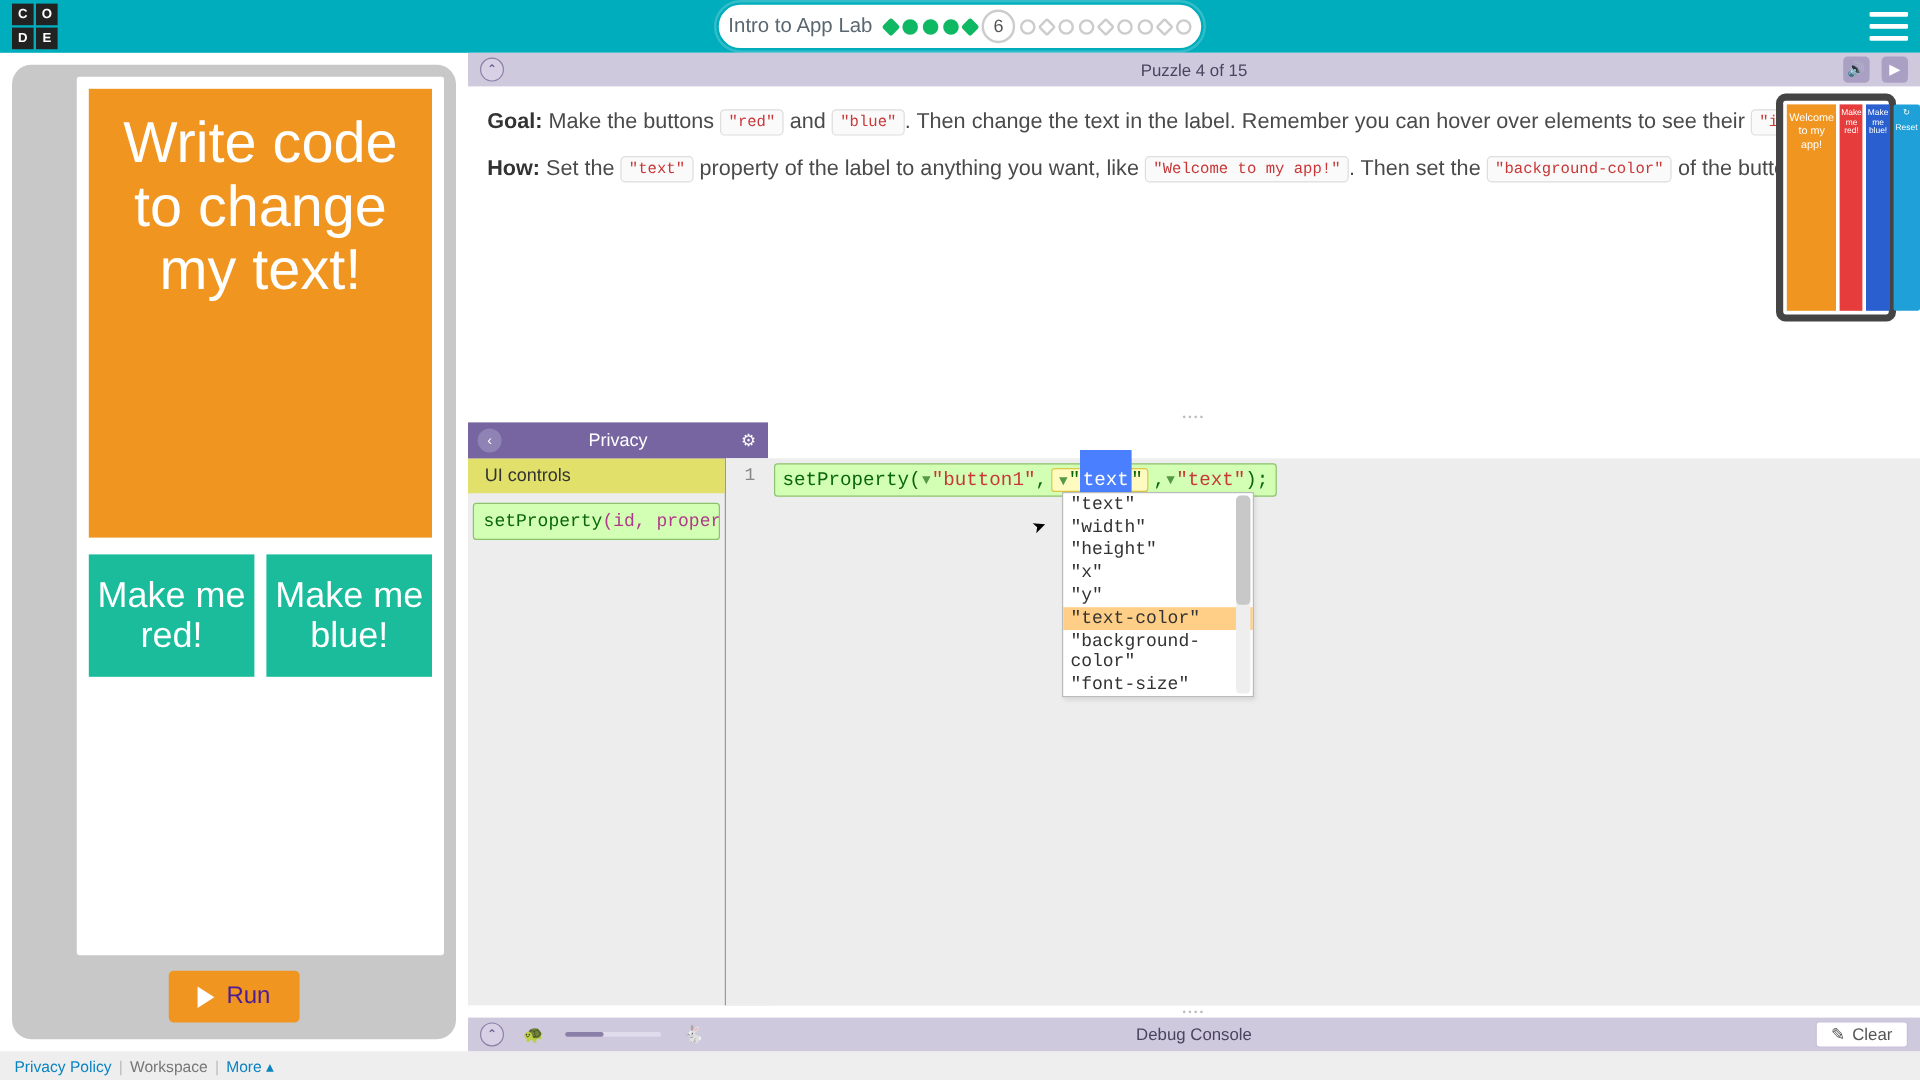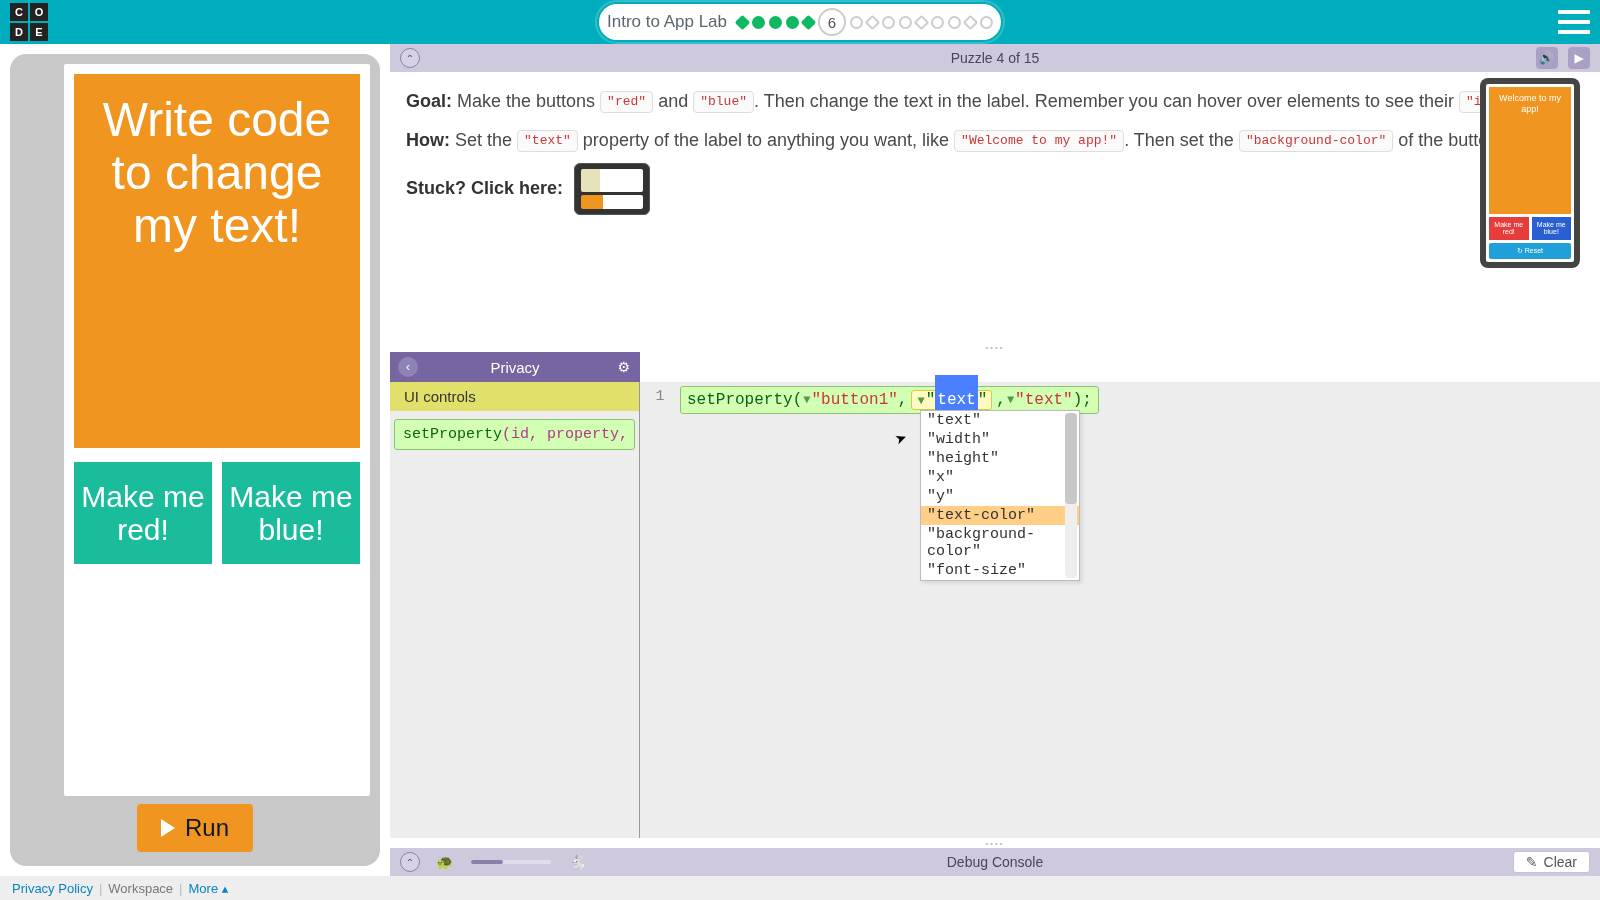--- a/index.html
+++ b/index.html
@@ -50,7 +50,7 @@
 
 
 .mini-phone { position:absolute; right:20px; top:6px; width:100px; height:190px; background:#444; border-radius:8px; padding:6px; }
-.mini-screen { background:#fff; height:100%; border-radius:2px; display:flex; flex-direction:column; padding:3px; gap:3px; }
+.mini-screen { background:#fff; height:100%; border-radius:2px; display:flex; flex-direction:row; padding:3px; gap:3px; }
 .mini-label { background:#ef9520; color:#fff; font-size:9px; text-align:center; padding:6px 2px; line-height:1.2; flex:1; }
 .mini-row { display:flex; gap:3px; }
 .mini-btn { flex:1; font-size:7px; color:#fff; text-align:center; padding:4px 1px; line-height:1.1; }

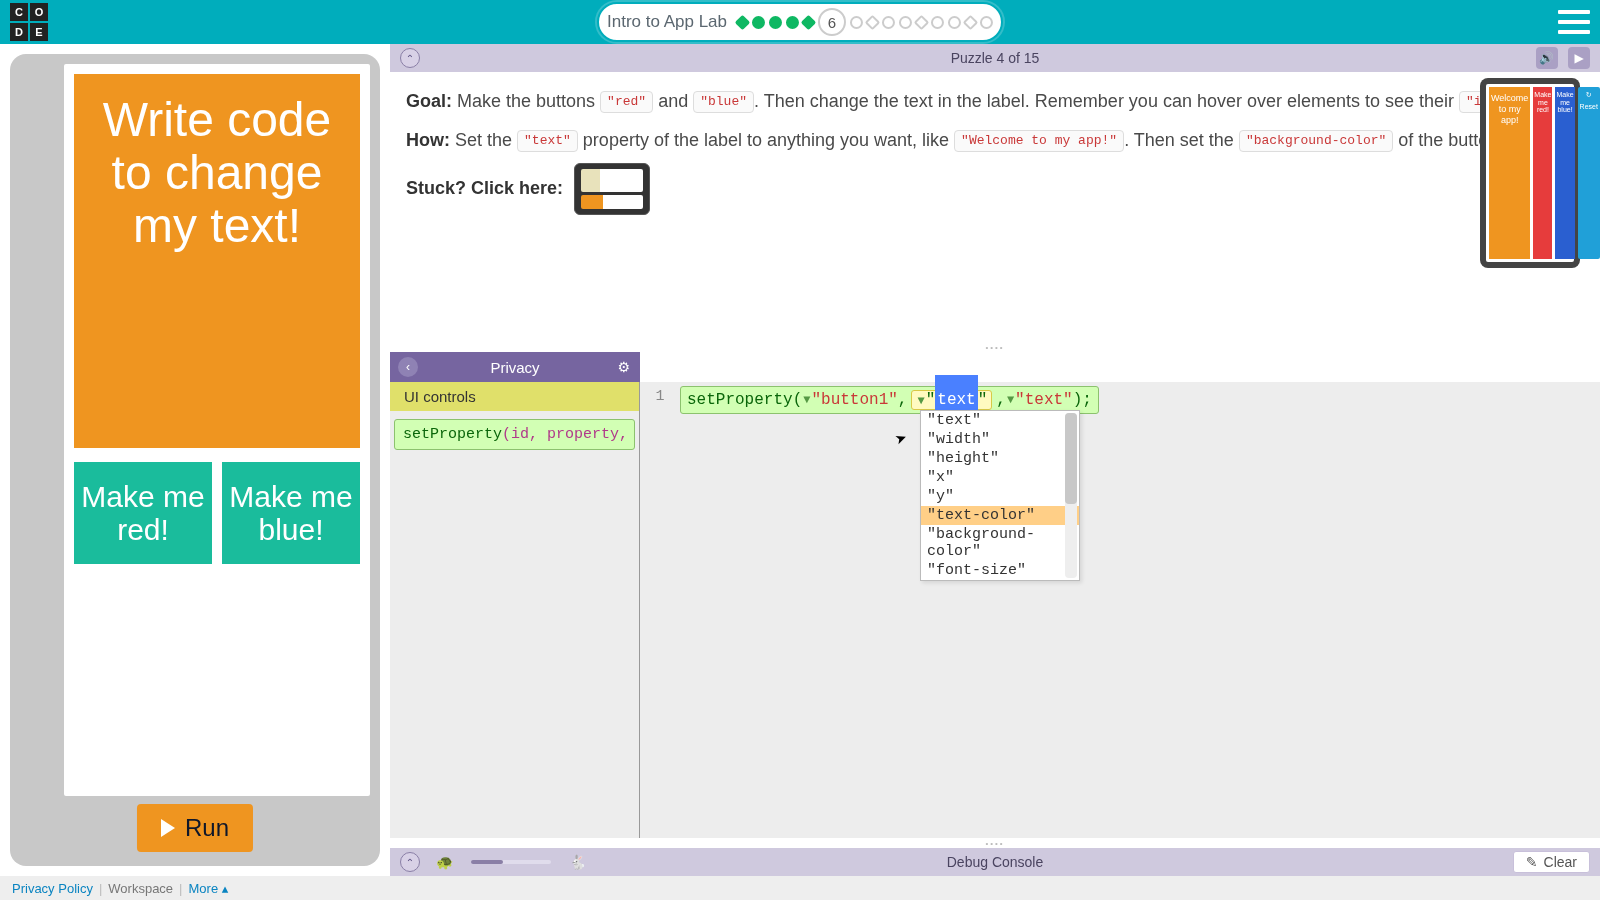--- a/index.html
+++ b/index.html
@@ -181,10 +181,6 @@
       </div>
       <div class="line">
         <b>How:</b><span> Set the </span><span class="code-chip">"text"</span><span> property of the label to anything you want, like </span><span class="code-chip">"Welcome to my app!"</span><span>. Then set the </span><span class="code-chip">"background-color"</span><span> of the buttons.</span>
-      </div>
-      <div class="line">
-        <b>Stuck? Click here:</b>
-        <span class="hint-thumb"></span>
       </div>
 
       <div class="mini-phone">

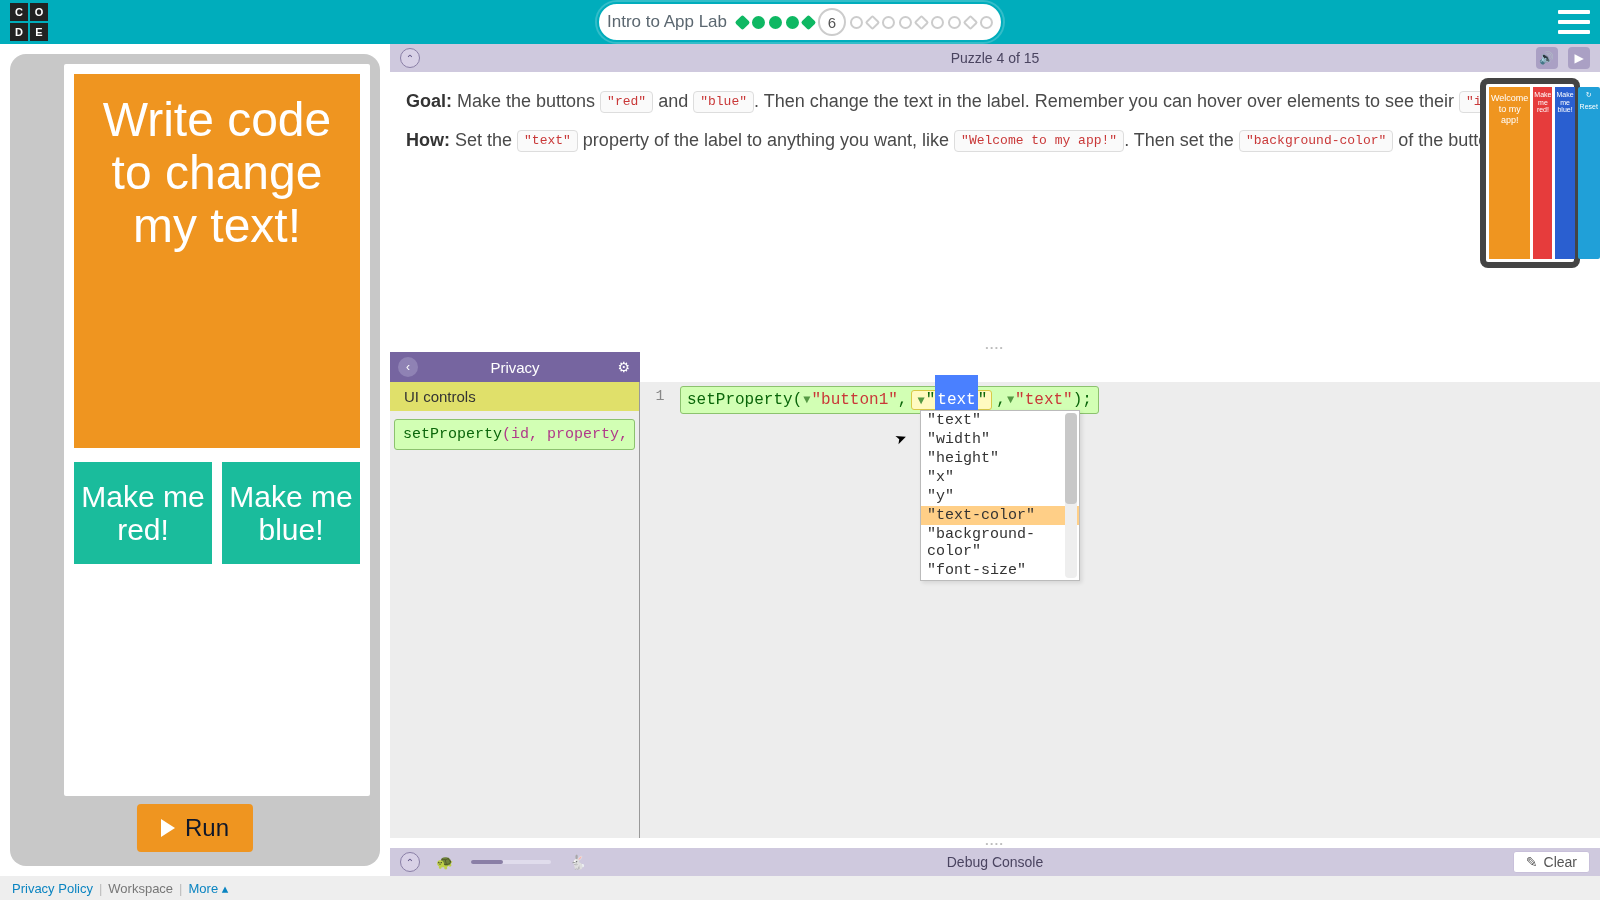--- a/index.html
+++ b/index.html
@@ -72,7 +72,7 @@
 
 
 .ws-body { flex:1; display:flex; min-height:0; }
-.toolbox { width:250px; background:#ededed; border-right:1px solid #999; }
+.toolbox { width:215px; background:#ededed; border-right:1px solid #999; }
 .tb-category { background:#e0e06a; padding:6px 14px; font-size:15px; color:#333; }
 .tb-block { margin:8px 4px; background:#d2ffb4; border:1px solid #8cc26e; border-radius:3px; padding:6px 8px; font-family:"Courier New",monospace; font-size:15px; color:#0a660a; white-space:nowrap; overflow:hidden; position:relative; cursor:grab; }
 .tb-block .pname { color:#b03a8a; }

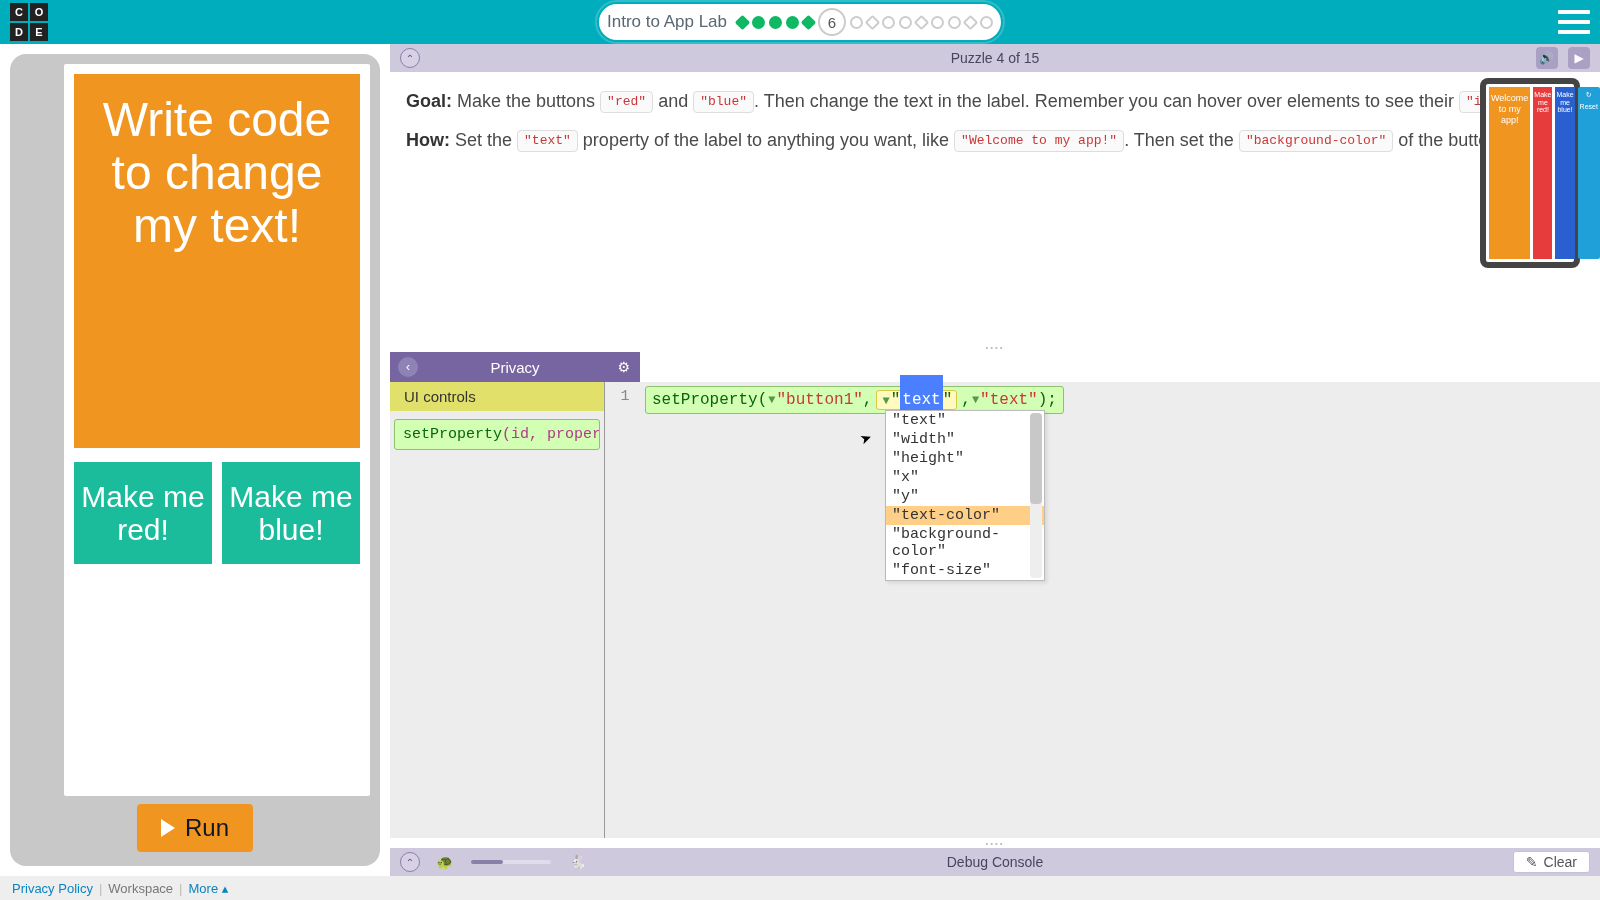--- a/index.html
+++ b/index.html
@@ -29,7 +29,7 @@
 .app-label { background:#ef9520; color:#fff; font-size:48px; line-height:1.1; text-align:center; padding:20px 10px 20px; font-weight:300; min-height:374px; display:flex; align-items:flex-start; justify-content:center; }
 .app-btn-row { display:flex; gap:10px; }
 .app-btn { flex:1; background:#1abc9c; color:#fff; font-size:30px; font-weight:300; line-height:1.1; text-align:center; padding:18px 6px; }
-.run-btn { position:absolute; bottom:14px; left:50%; transform:translateX(-50%); background:#ef9520; color:#0f172a; border:none; border-radius:4px; padding:10px 24px; font-size:24px; display:flex; align-items:center; gap:10px; cursor:pointer; font-weight:400; }
+.run-btn { position:absolute; bottom:14px; left:50%; transform:translateX(-50%); background:#ef9520; color:#4c1d95; border:none; border-radius:4px; padding:10px 24px; font-size:20px; display:flex; align-items:center; gap:10px; cursor:pointer; font-weight:400; }
 .run-btn::before { content:""; border-left:14px solid #fff; border-top:9px solid transparent; border-bottom:9px solid transparent; }
 
 

